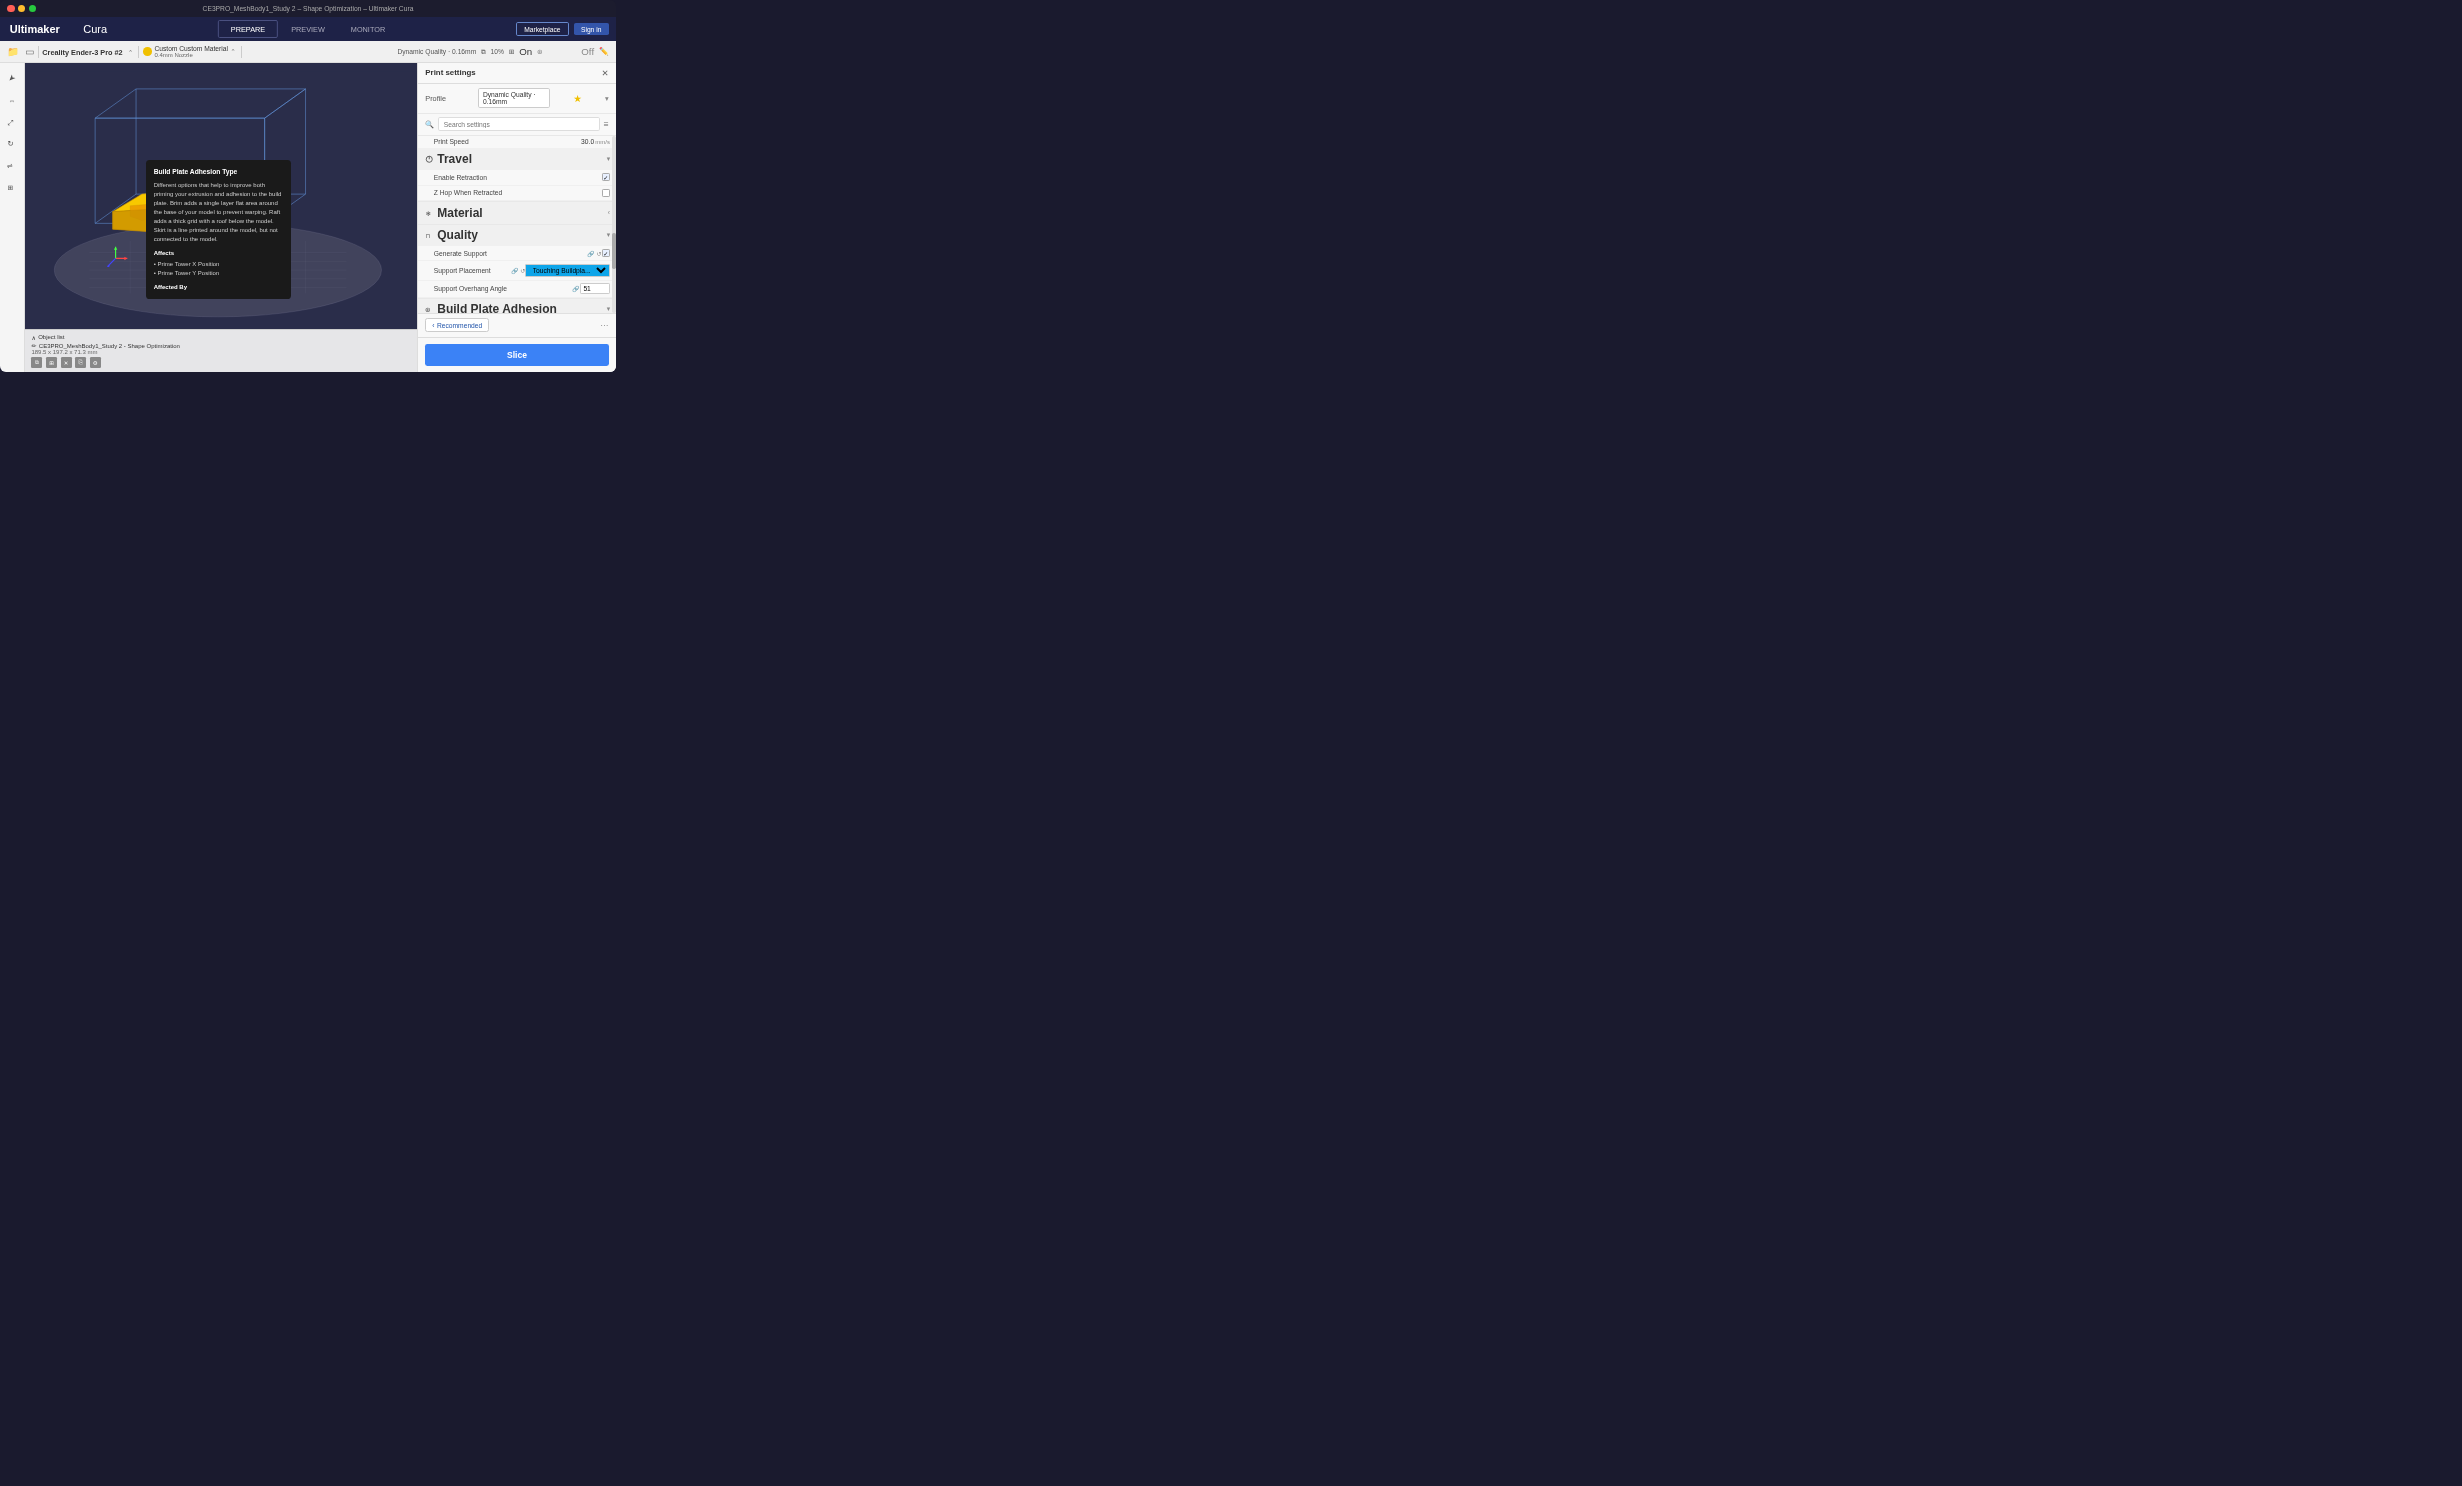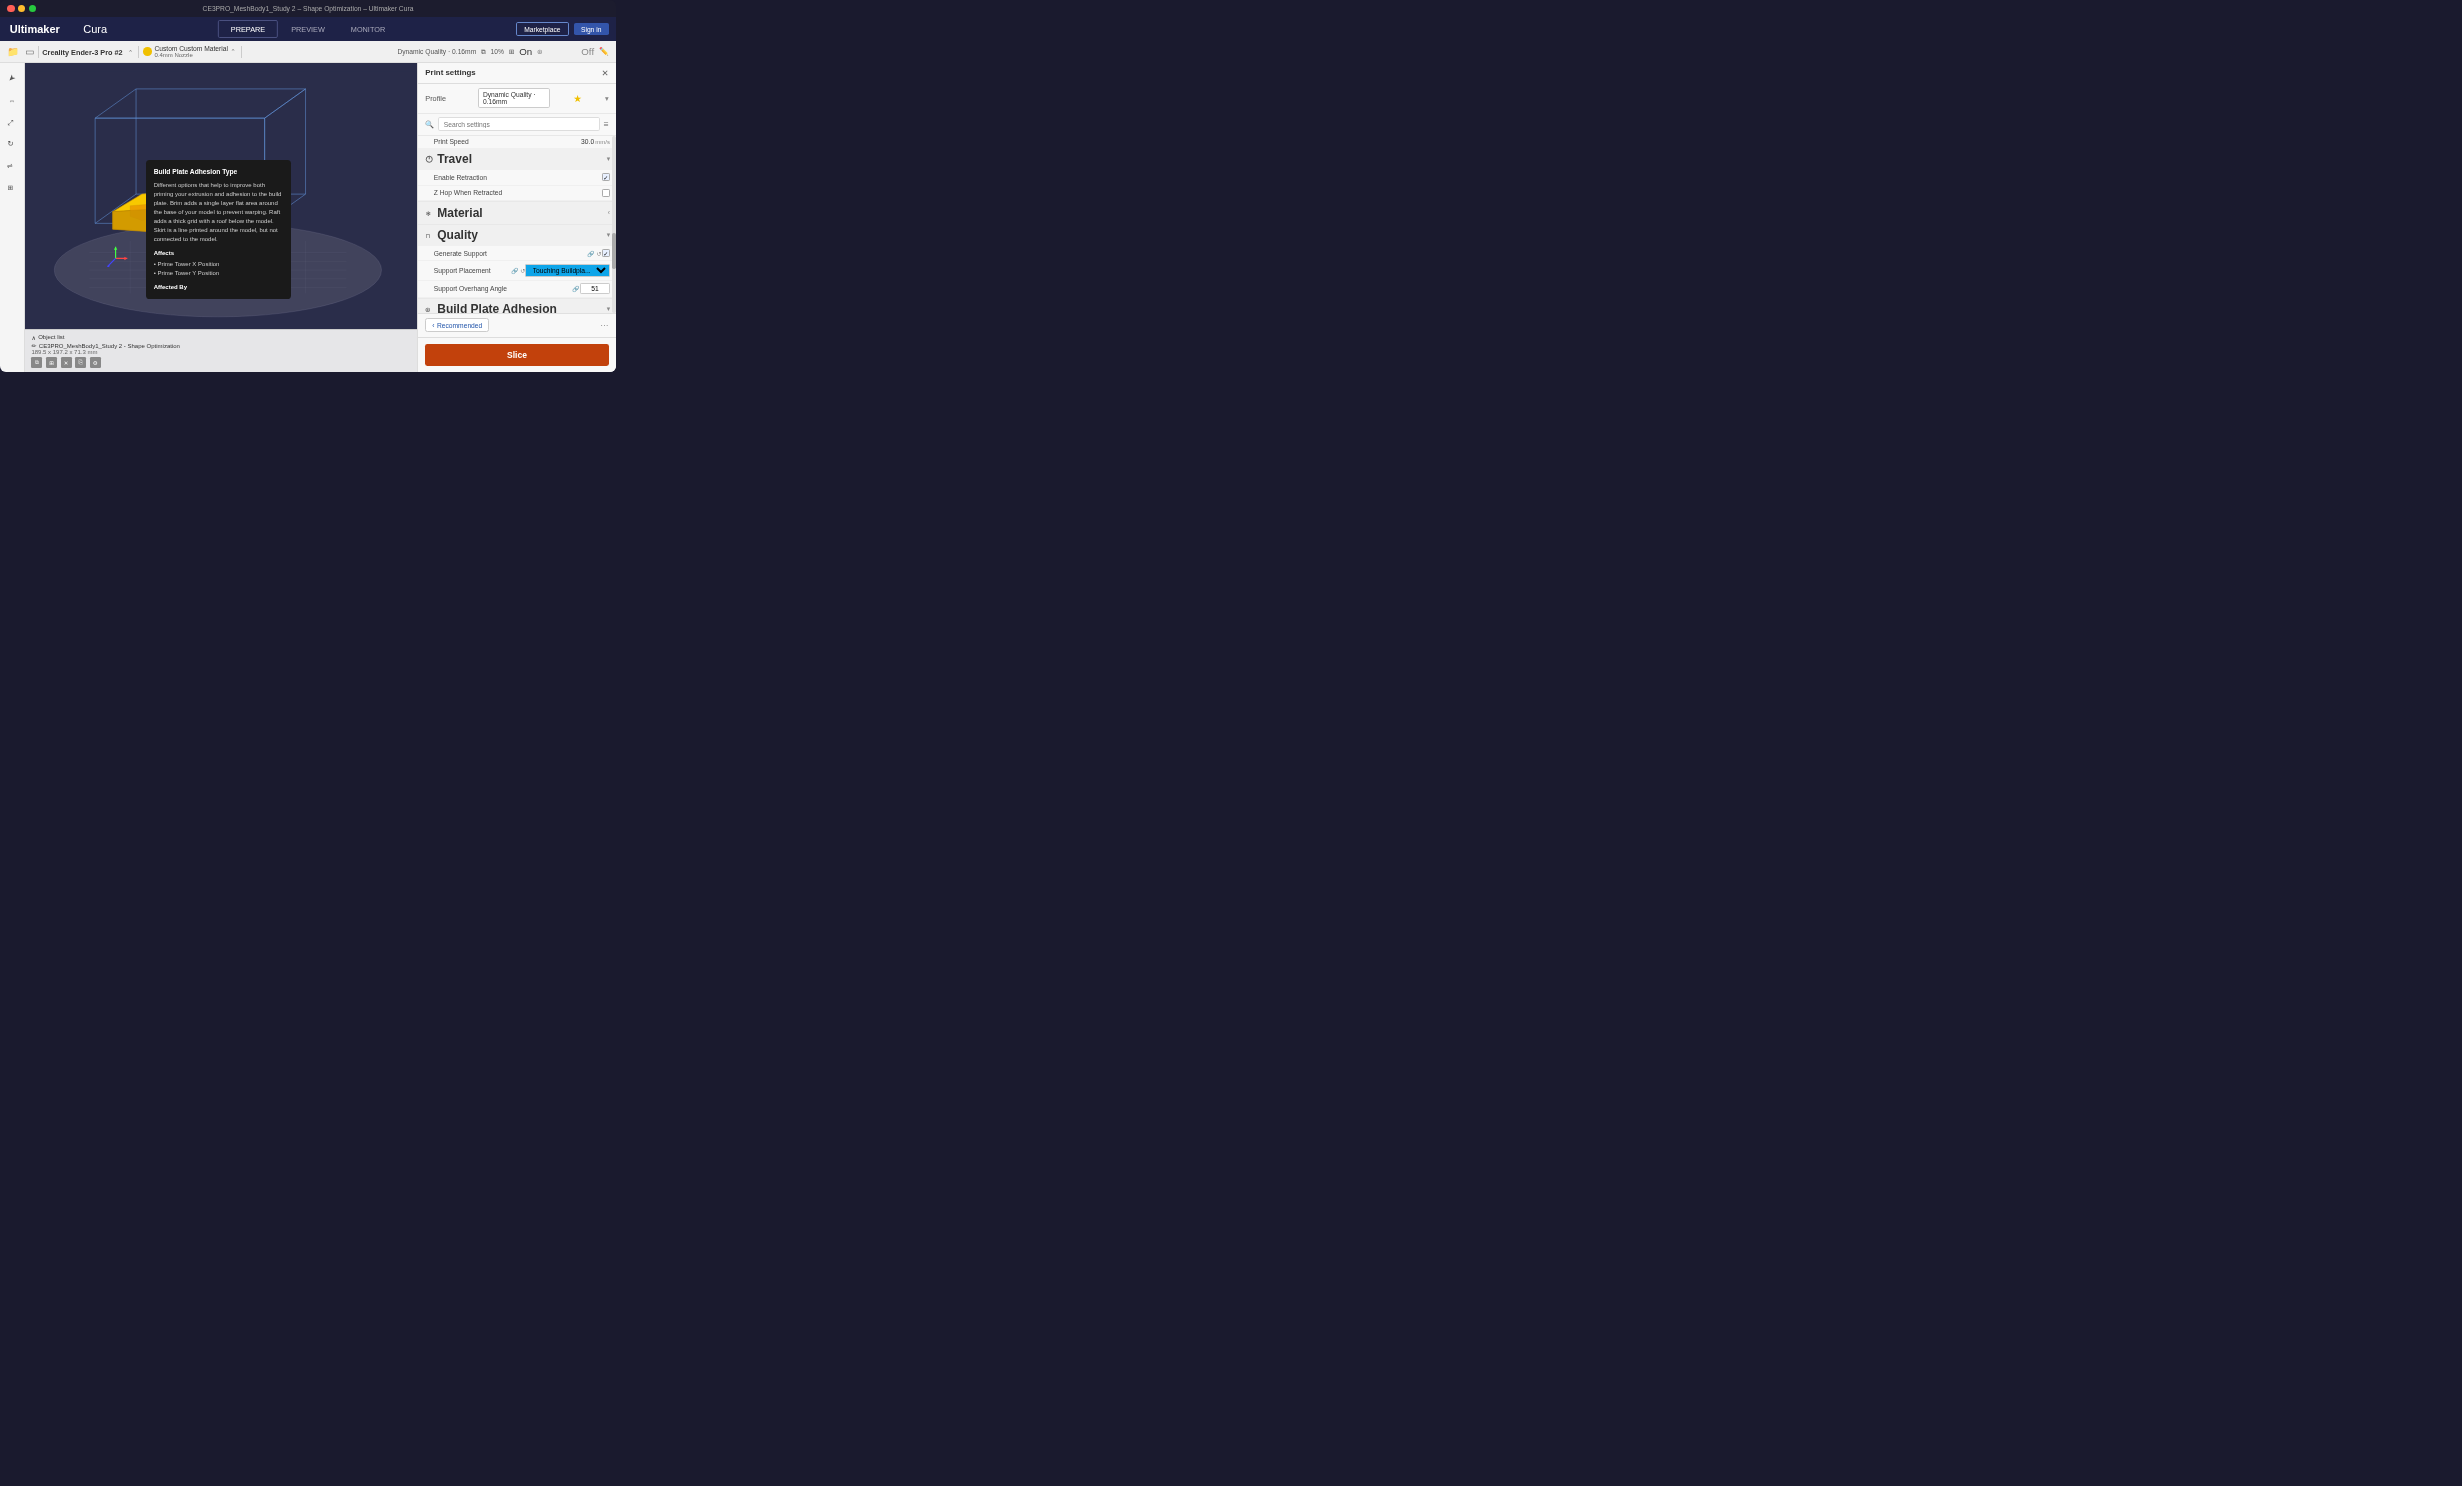--- a/index.html
+++ b/index.html
@@ -370,7 +370,7 @@
       border: 0.6px solid #ccc;
       border-radius: 1.2px;
       padding: 1.2px 2.4px;
-      text-align: center;
+      text-align: left;
     }
     .setting-select {
       font-size: 6.7px;

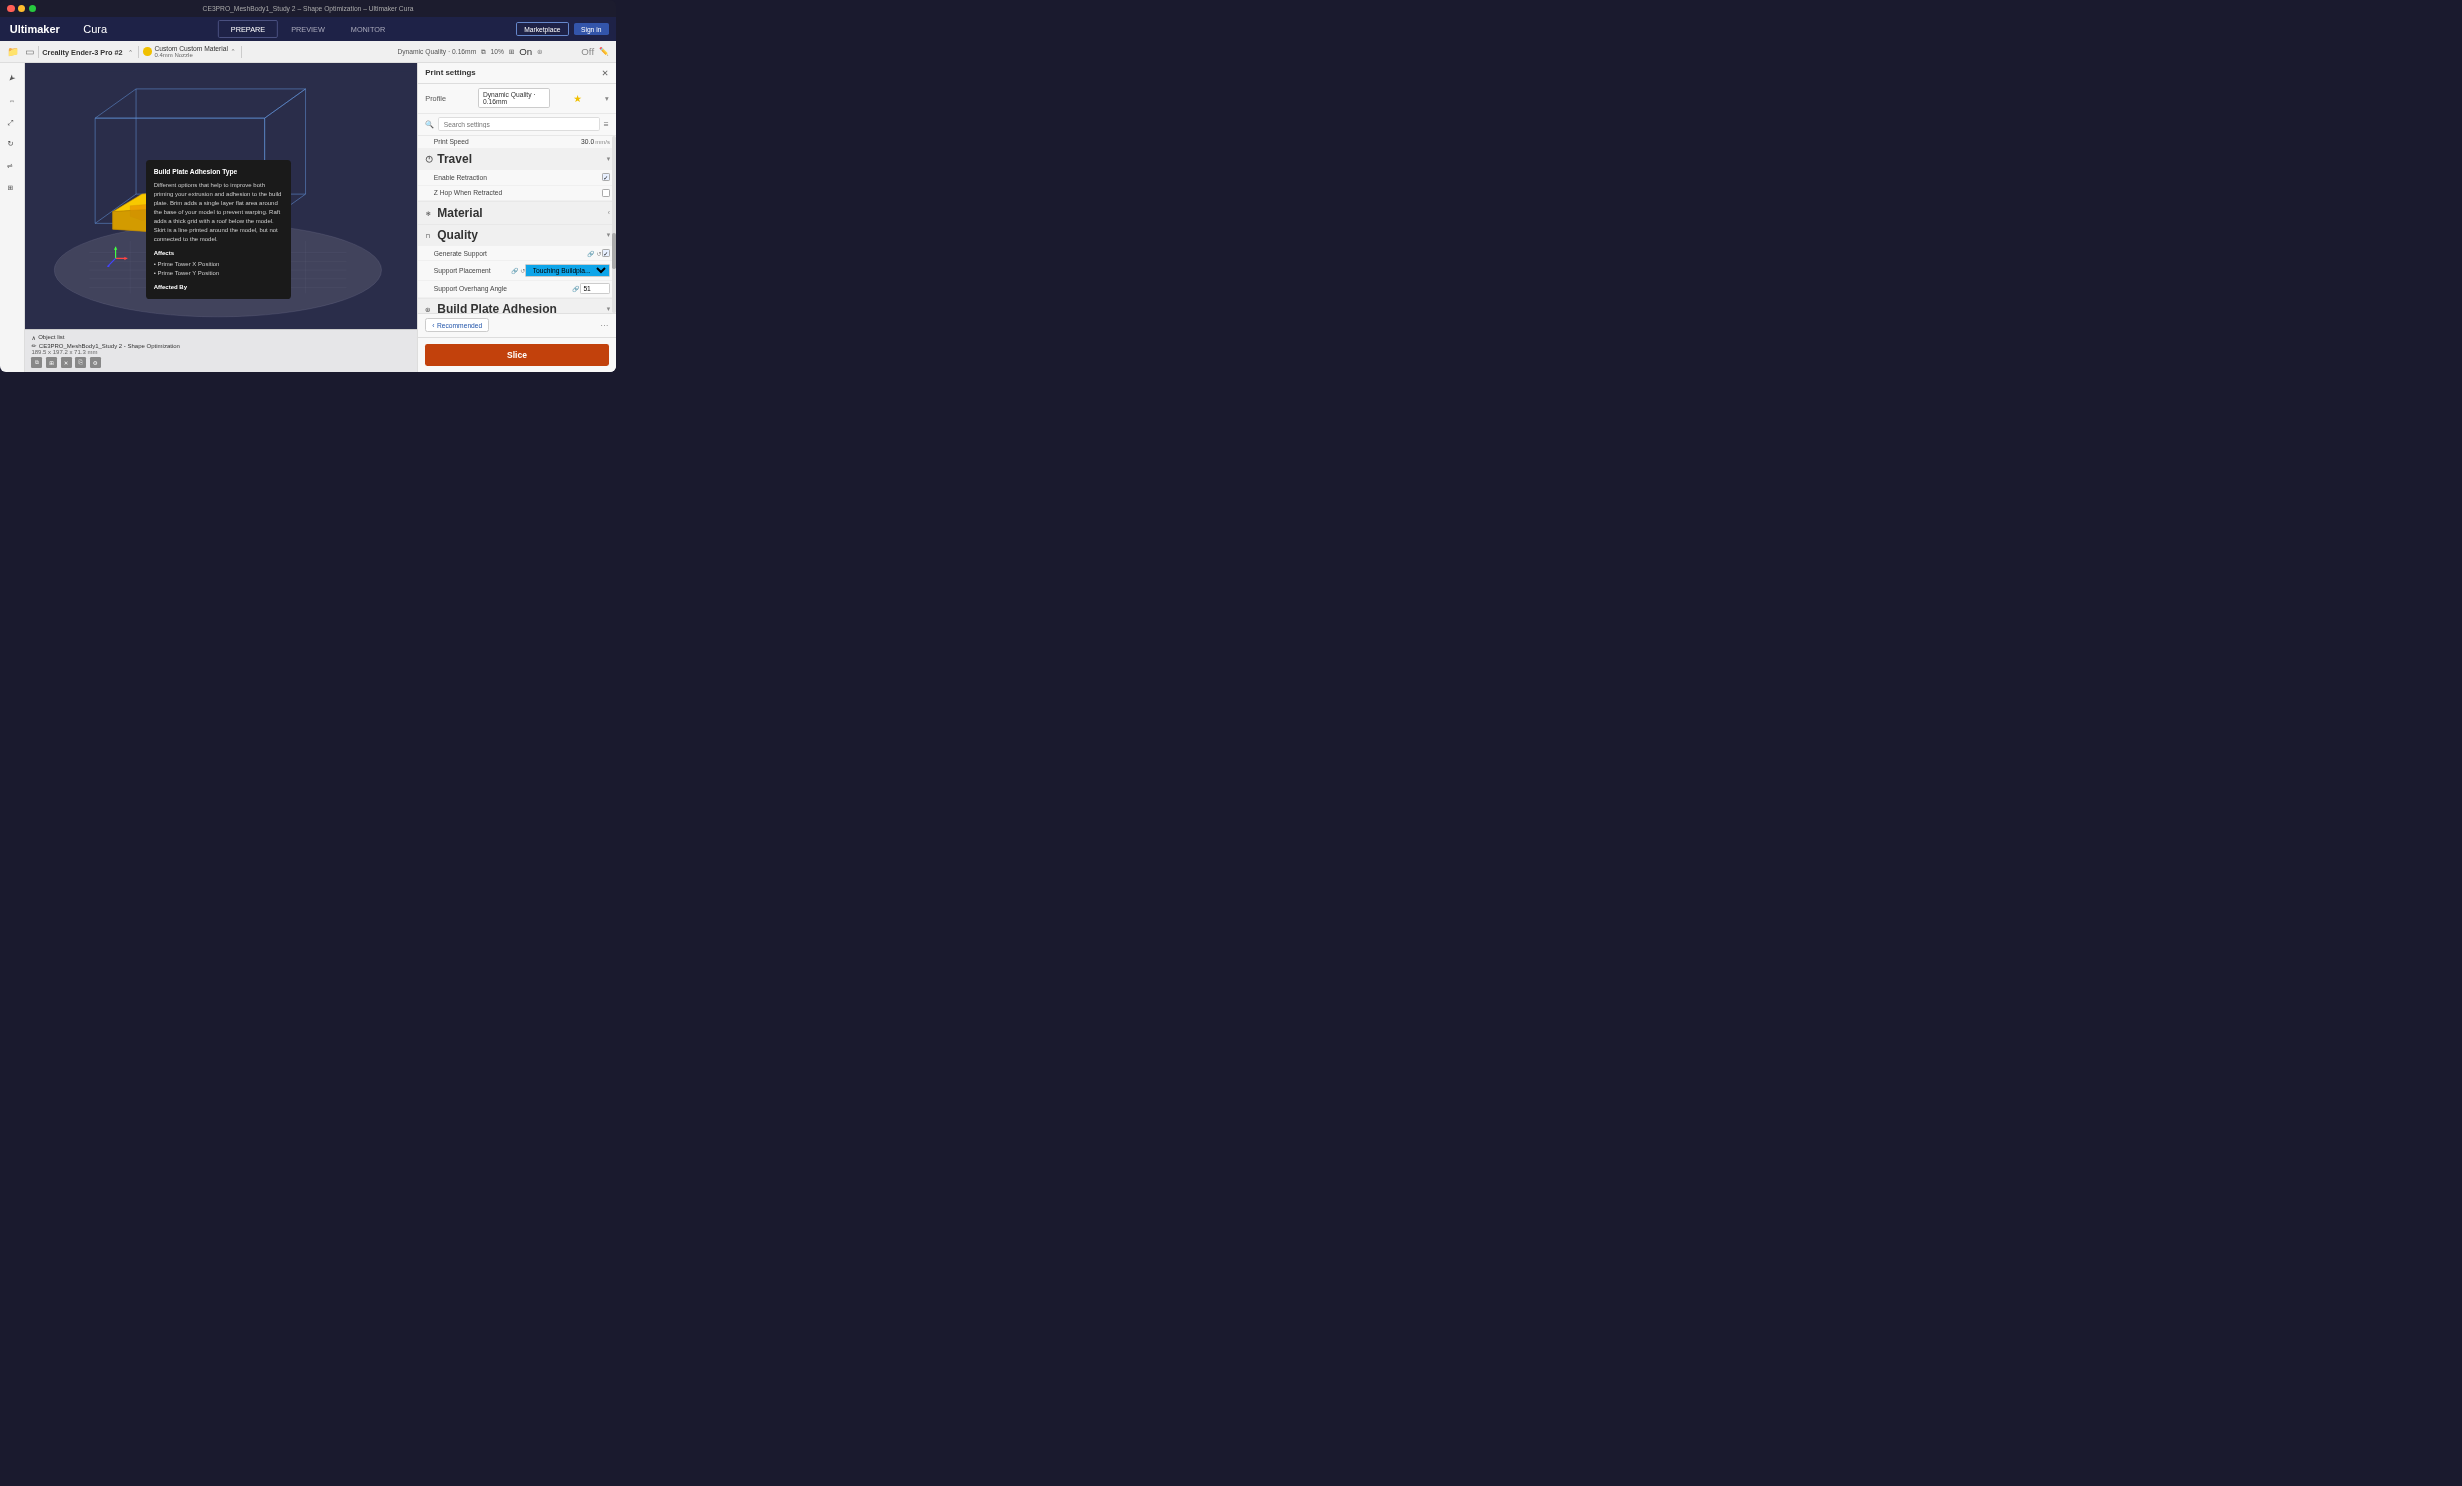--- a/index.html
+++ b/index.html
@@ -437,7 +437,7 @@
     }
     .slice-btn {
       width: 100%;
-      background: #c2410c;
+      background: #3b82f6;
       color: white;
       border: none;
       border-radius: 2.4px;

